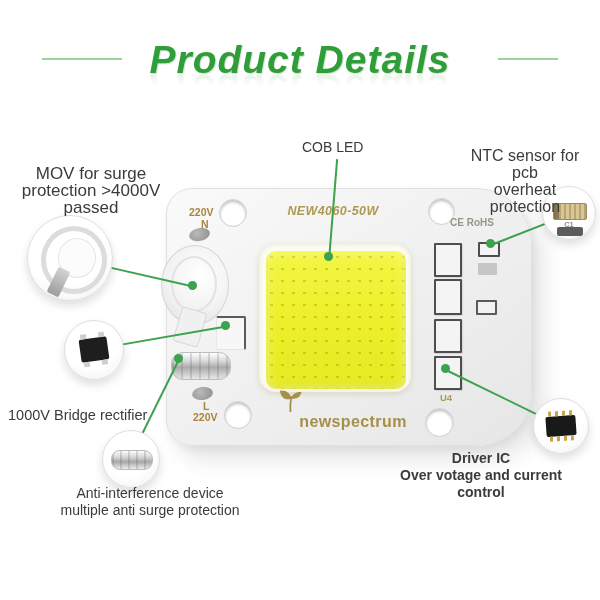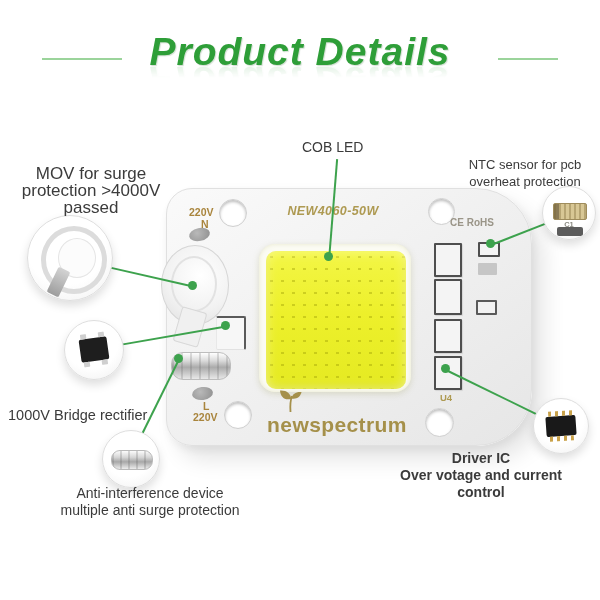--- a/index.html
+++ b/index.html
@@ -8,7 +8,7 @@
 
   
   .title-wrap{position:absolute;top:30px;left:0;width:600px;text-align:center;}
-  .title-wrap h1{display:inline-block;margin:0;font-style:italic;font-weight:bold;font-size:39px;
+  .title-wrap h1{display:inline-block;margin:8px;font-style:italic;font-weight:bold;font-size:39px;
     letter-spacing:1px;color:var(--color-title_green,#2e9e38);
     text-shadow:1px 1px 1px rgba(0,70,0,0.18);
     -webkit-box-reflect:below -16px linear-gradient(to bottom,transparent 55%,rgba(0,0,0,0.22));}

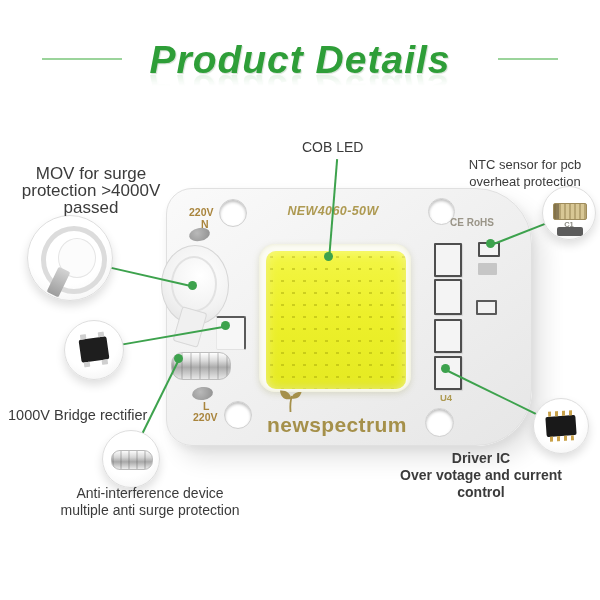--- a/index.html
+++ b/index.html
@@ -217,7 +217,7 @@
 
   <div class="lbl" style="left:302px;top:139px;font-size:14px;">COB LED</div>
 
-  <div class="lbl center" style="left:458px;top:156px;width:134px;font-size:13px;">
+  <div class="lbl center" style="left:458px;top:147px;width:134px;font-size:16px;">
     <span>NTC sensor for pcb</span>
     <span>overheat protection</span>
   </div>

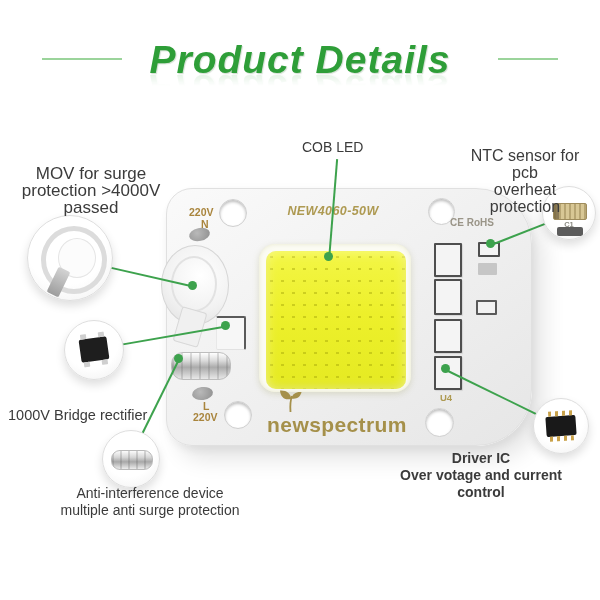--- a/index.html
+++ b/index.html
@@ -68,8 +68,8 @@
   .rect2{position:absolute;left:309px;top:111px;width:21px;height:15px;background:#f2f2f2;
     border:2px solid #5a5a5a;border-radius:1px;box-sizing:border-box;}
   .brand-leaf{position:absolute;left:110px;top:200px;}
-  .brand-name{position:absolute;left:100px;top:224px;width:140px;text-align:center;
-    font-size:21px;font-weight:bold;letter-spacing:.4px;color:var(--color-brand_gold,#a5904a);}
+  .brand-name{position:absolute;left:116px;top:224px;width:140px;text-align:center;
+    font-size:16px;font-weight:bold;letter-spacing:.4px;color:var(--color-brand_gold,#a5904a);}
 
   
   .line{position:absolute;height:1.6px;background:var(--color-callout_green,#3da24d);

